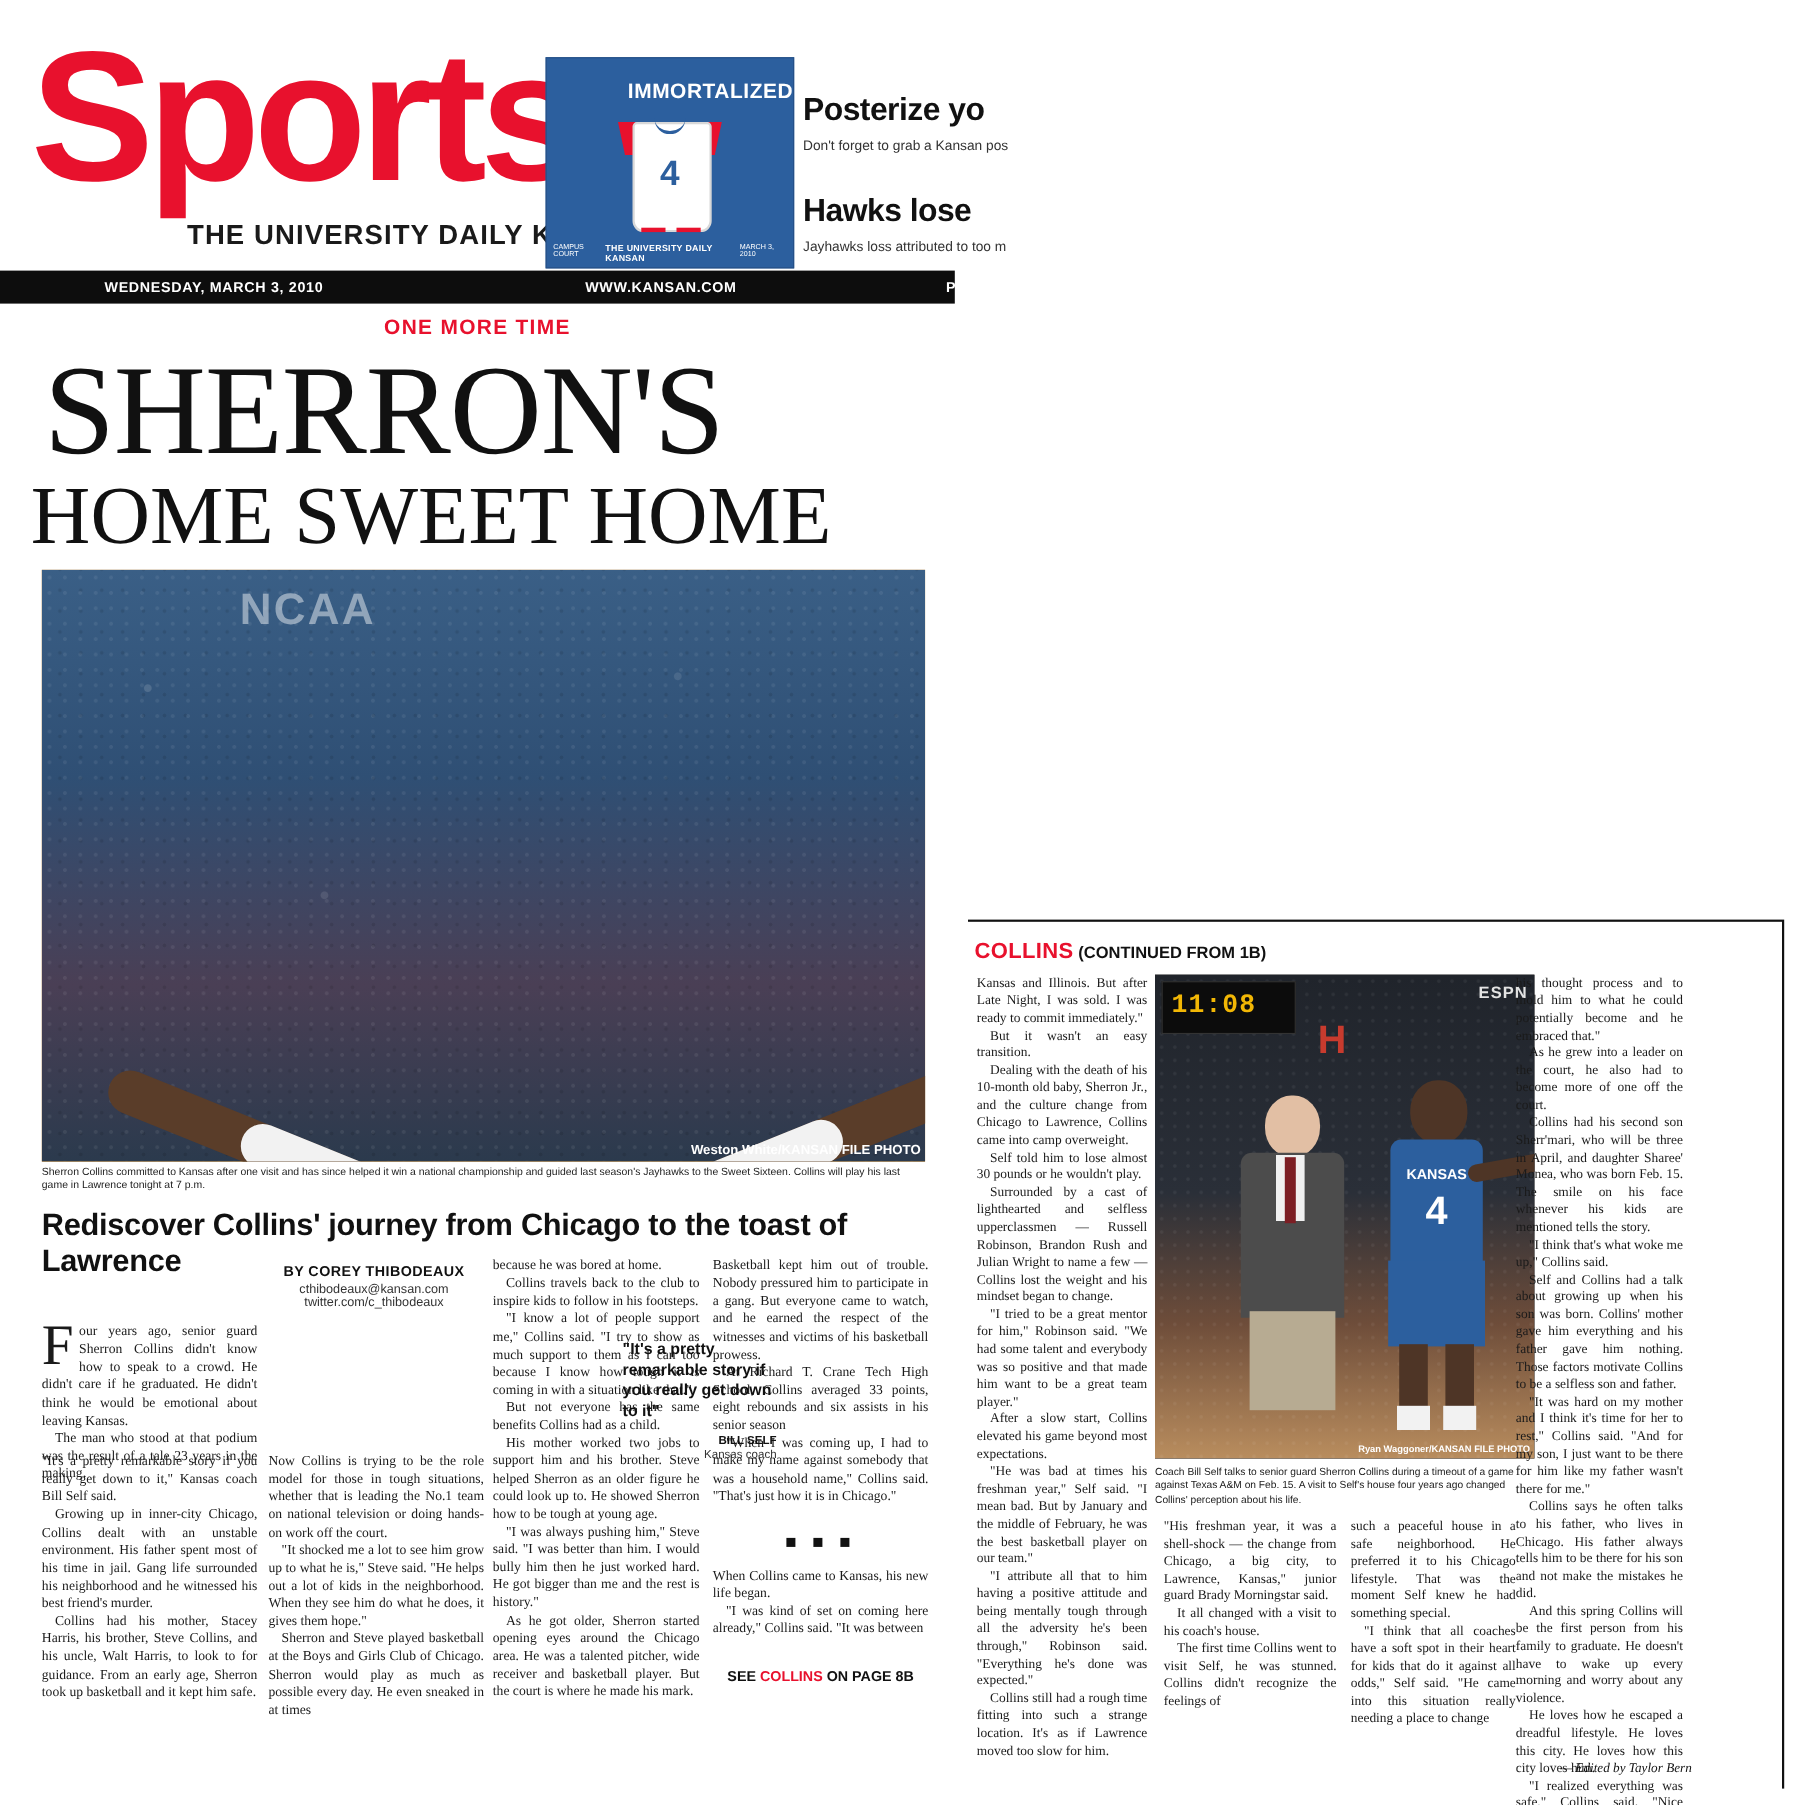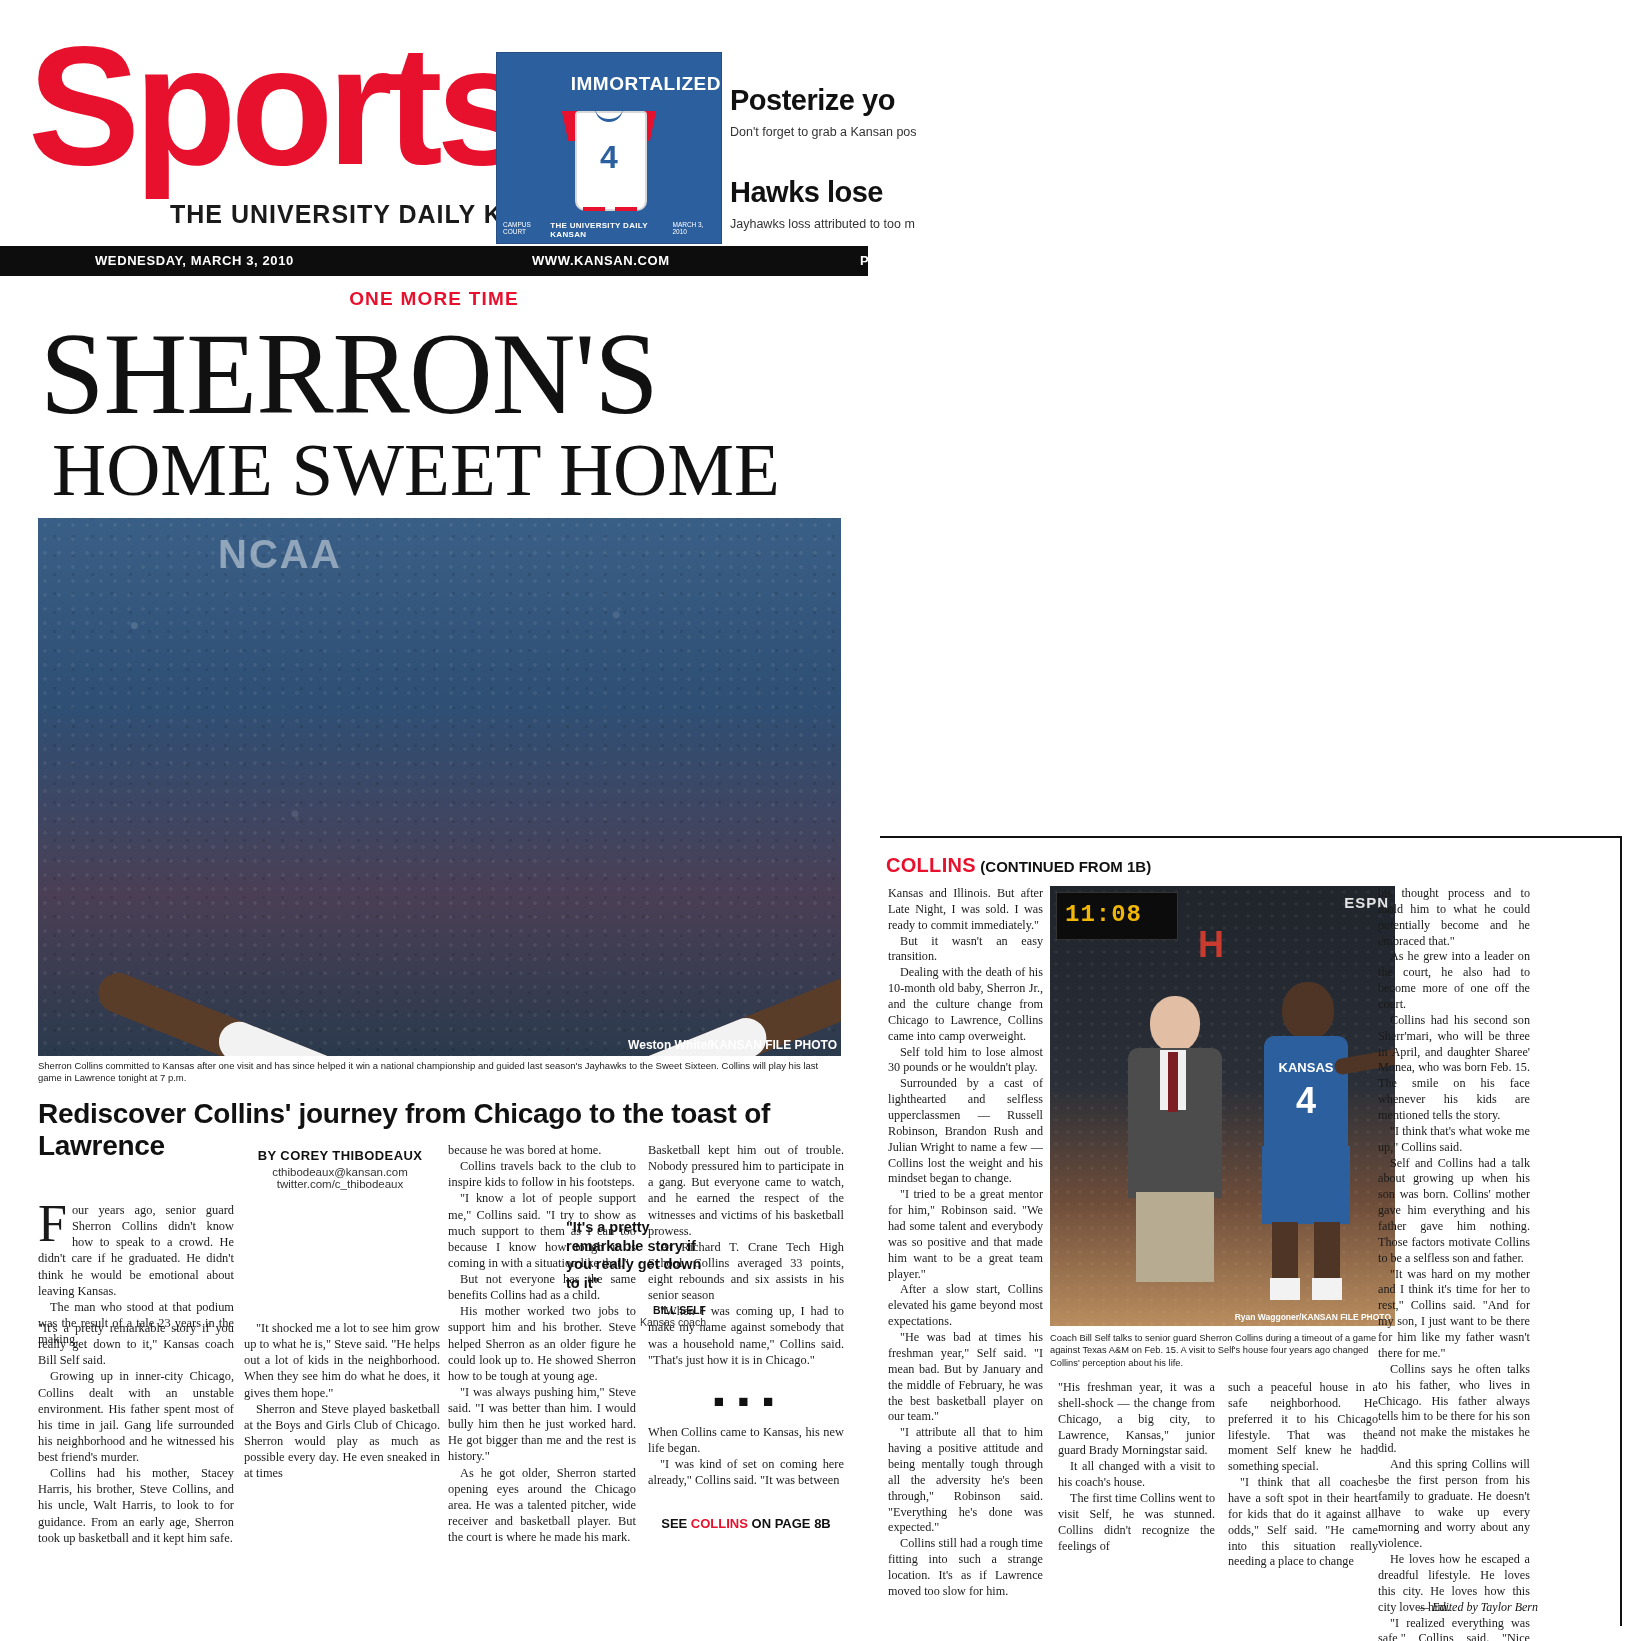--- a/index.html
+++ b/index.html
@@ -38,7 +38,7 @@
   
   .kicker{position:absolute;left:0;top:288px;width:868px;text-align:center;font-family:"Liberation Sans",sans-serif;font-weight:bold;font-size:19px;color:#e8112d;letter-spacing:1.2px;}
   .head1{position:absolute;left:40px;top:316px;font-family:"Liberation Serif",serif;font-size:116px;line-height:1;letter-spacing:-1px;color:#111;}
-  .head2{position:absolute;left:52px;top:432px;font-family:"Liberation Serif",serif;font-size:75px;line-height:1;letter-spacing:0px;color:#111;}
+  .head2{position:absolute;left:28px;top:432px;font-family:"Liberation Serif",serif;font-size:75px;line-height:1;letter-spacing:0px;color:#111;}
 
   
   .mainphoto{position:absolute;left:38px;top:518px;width:803px;height:538px;overflow:hidden;background:#a16207;}

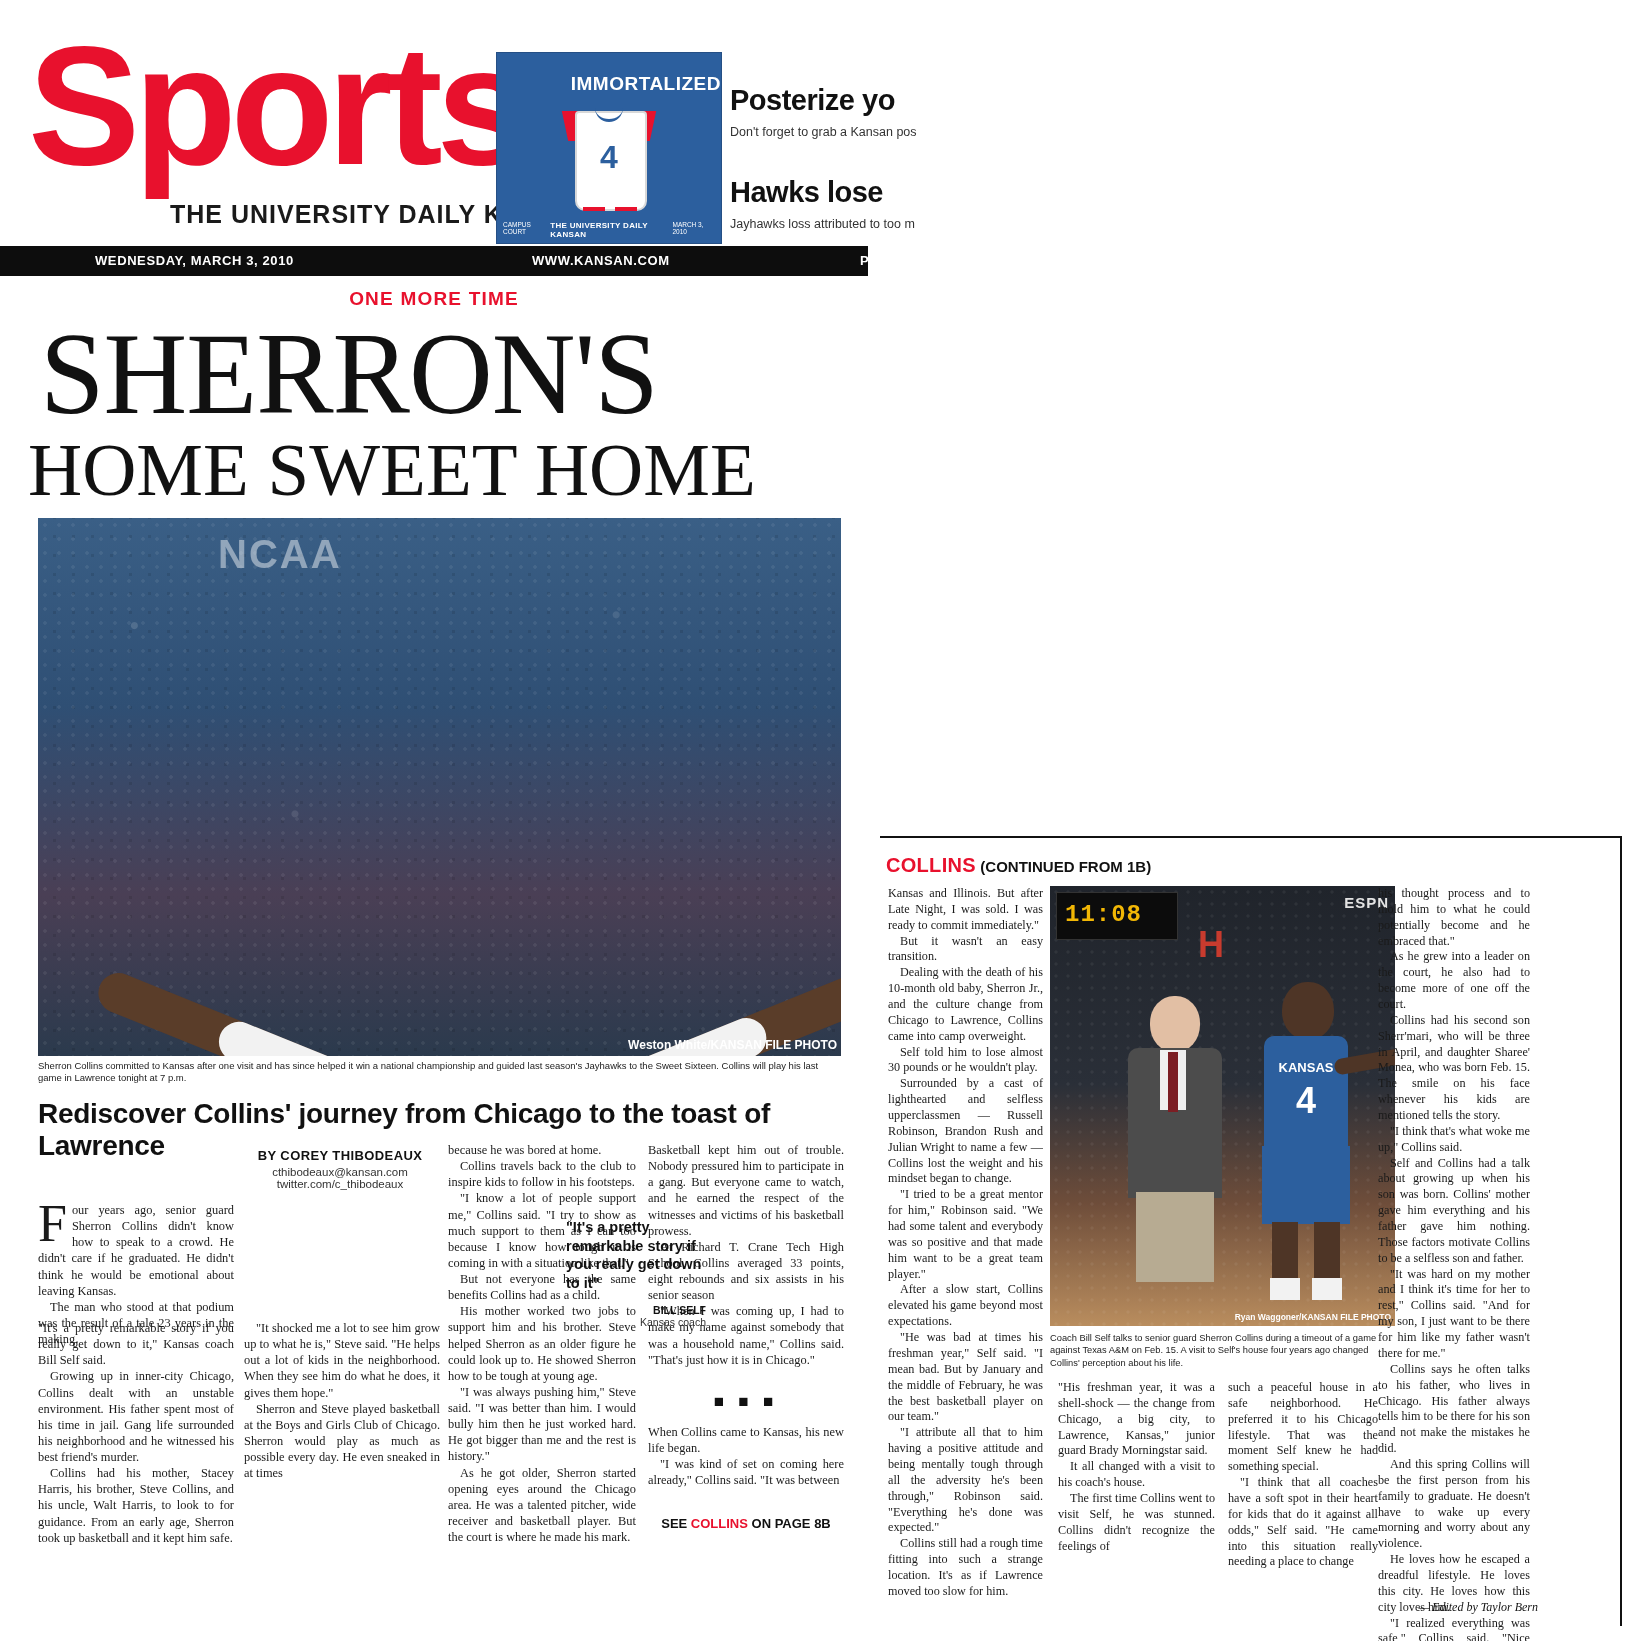--- a/index.html
+++ b/index.html
@@ -212,6 +212,7 @@
 </div>
 
 <div class="col colB">
+  <p class="first">Now Collins is trying to be the role model for those in tough situations, whether that is leading the No.1 team on national television or doing hands-on work off the court.</p>
   <p>"It shocked me a lot to see him grow up to what he is," Steve said. "He helps out a lot of kids in the neighborhood. When they see him do what he does, it gives them hope."</p>
   <p>Sherron and Steve played basketball at the Boys and Girls Club of Chicago. Sherron would play as much as possible every day. He even sneaked in at times</p>
 </div>

